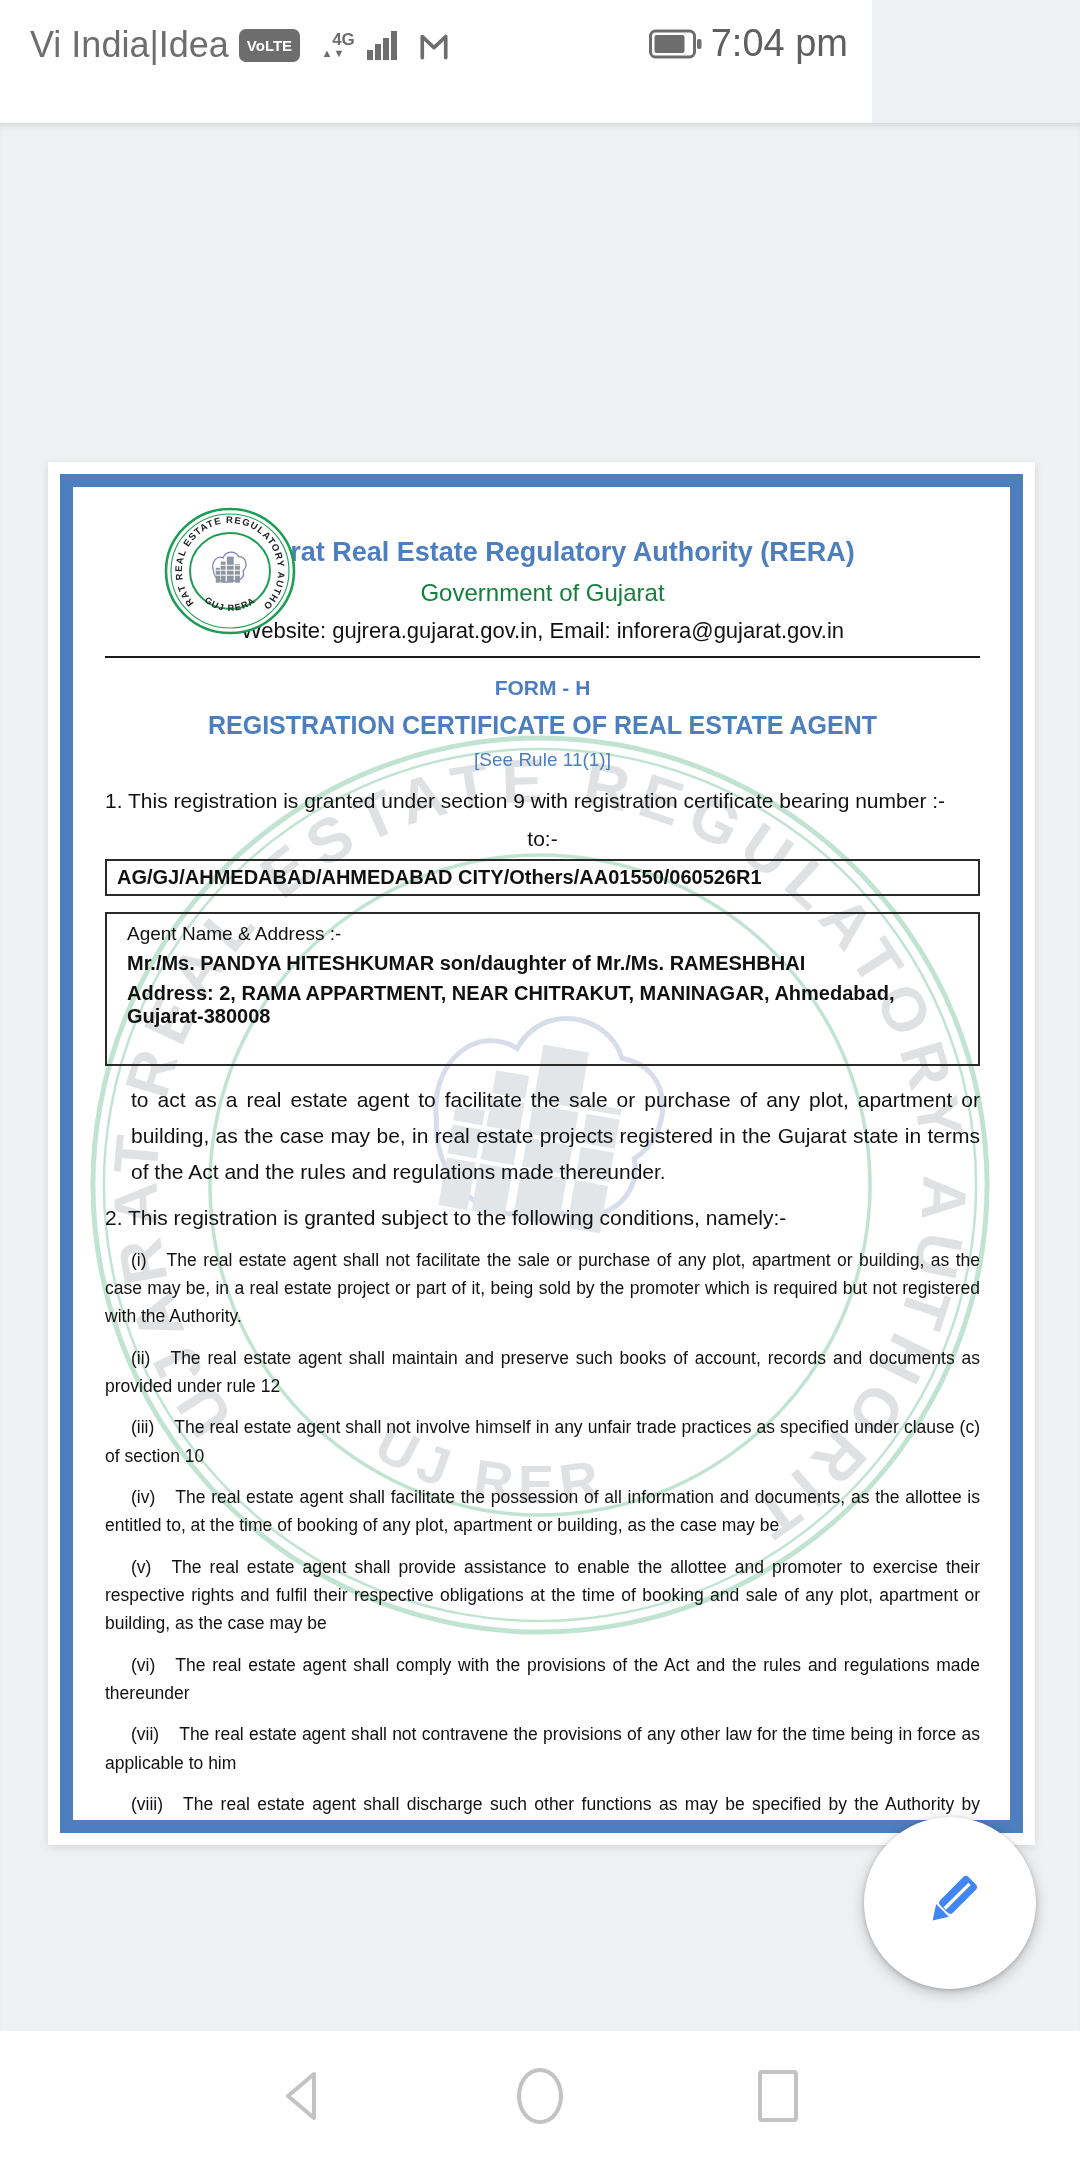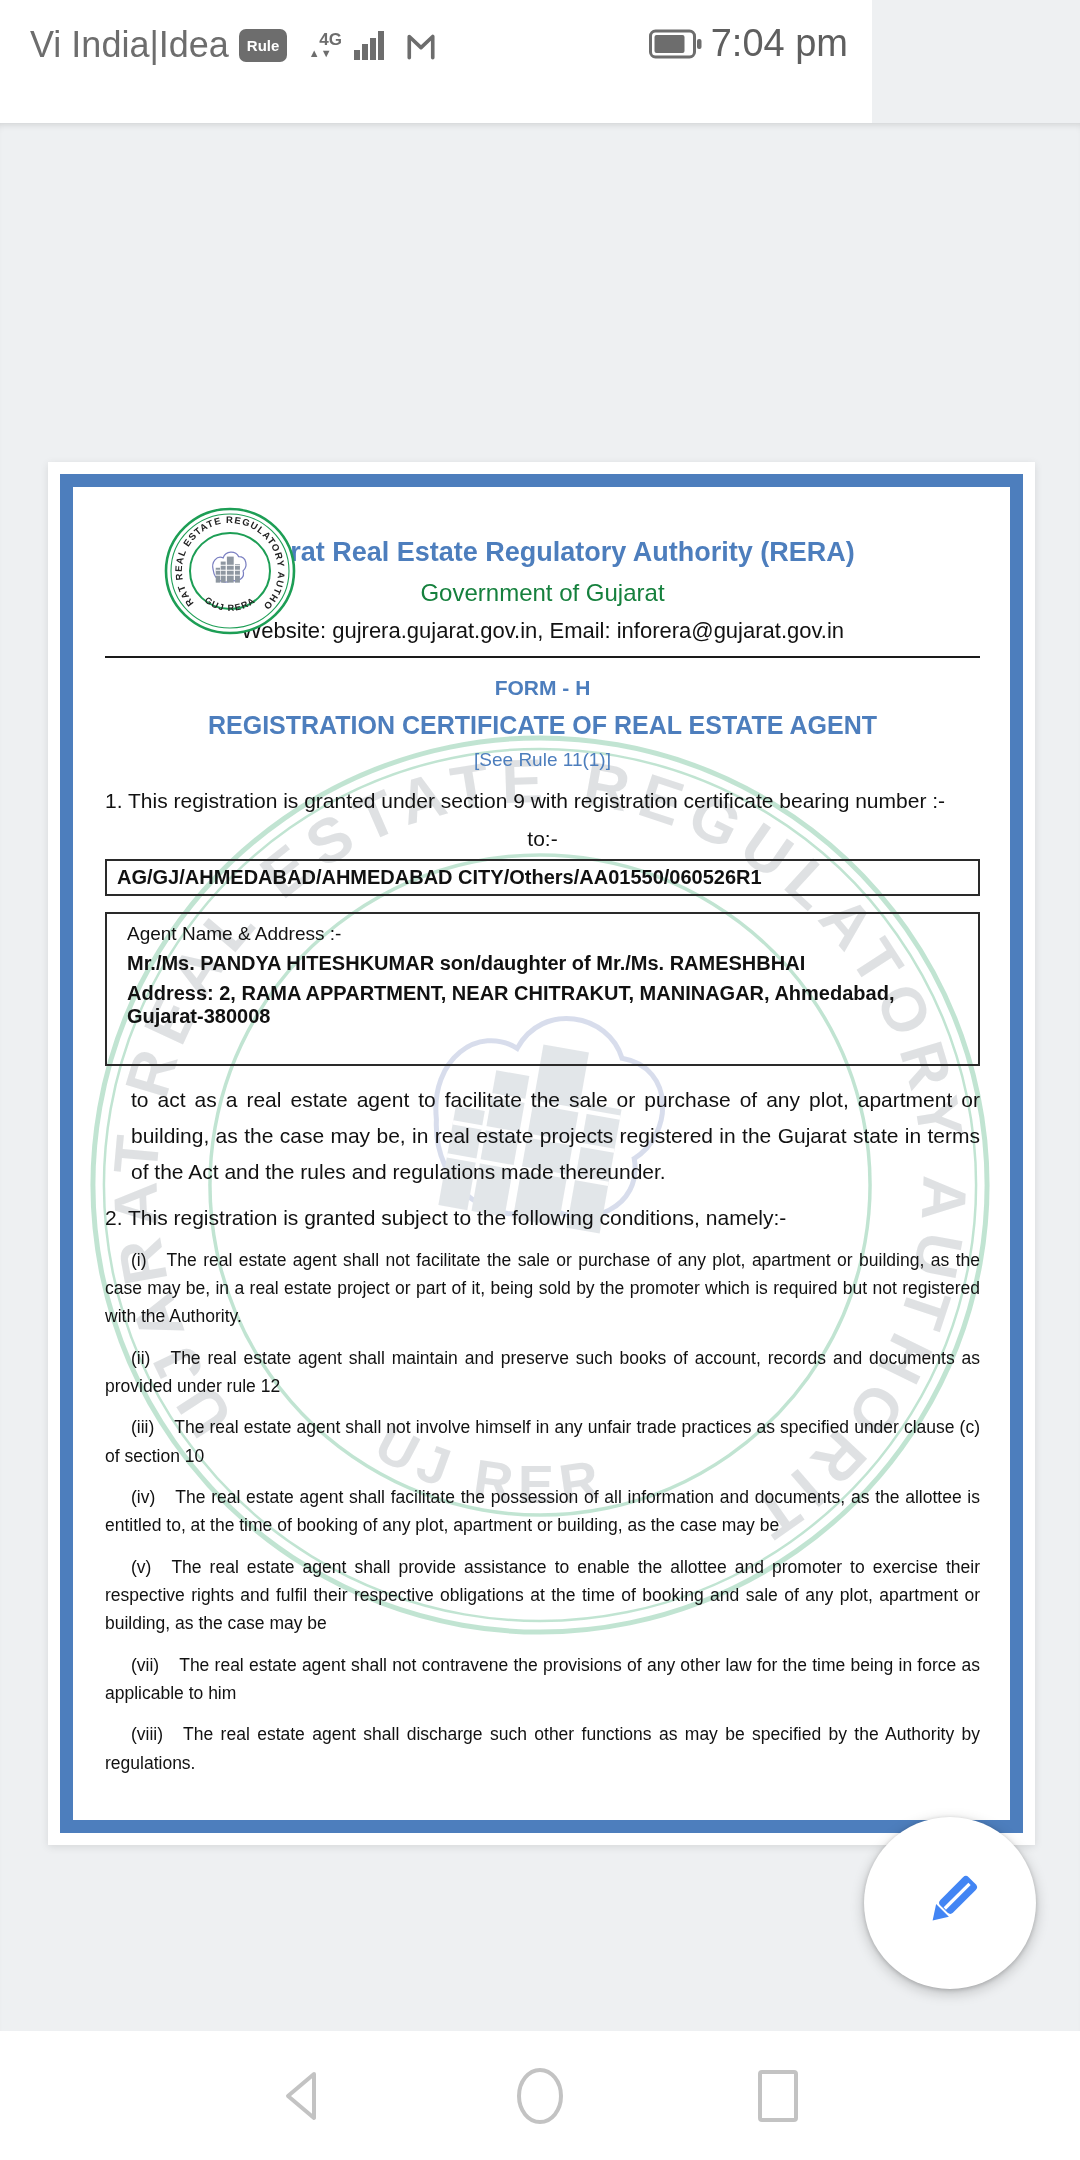--- a/index.html
+++ b/index.html
@@ -60,7 +60,7 @@
 <div class="status-bar">
   <div class="sb-left">
     <span class="carrier">Vi India|Idea</span>
-    <span class="volte-badge">Rule</span>
+    <span class="volte-badge">VoLTE</span>
     <span class="net-cluster">
       <span class="net-4g">4G</span>
       <span class="net-arrows">▲▼</span>

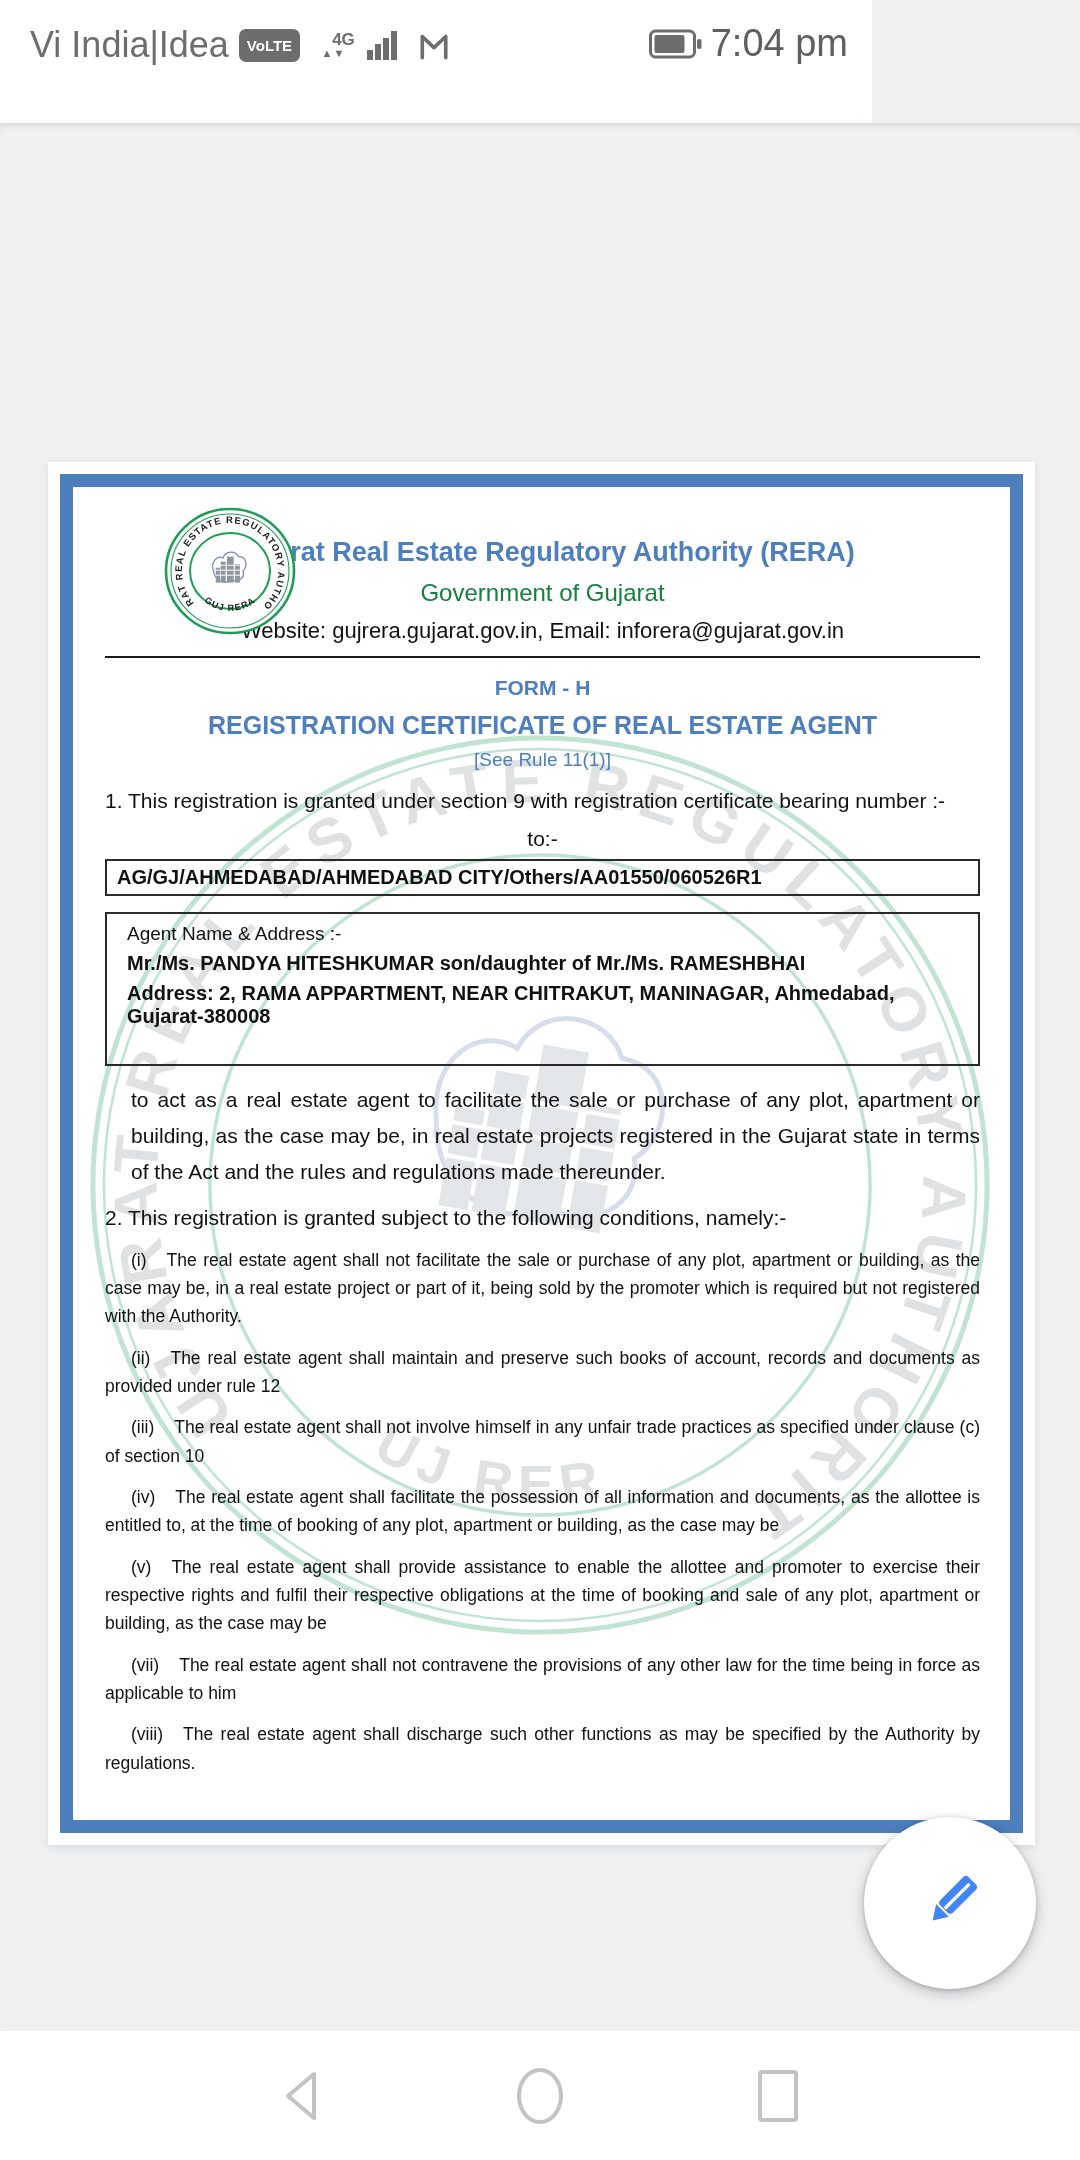--- a/index.html
+++ b/index.html
@@ -171,6 +171,7 @@
           <div class="condition"><span class="cnum">(iii)</span><span>The real estate agent shall not involve himself in any unfair trade practices as specified under clause (c) of section 10</span></div>
           <div class="condition"><span class="cnum">(iv)</span><span>The real estate agent shall facilitate the possession of all information and documents, as the allottee is entitled to, at the time of booking of any plot, apartment or building, as the case may be</span></div>
           <div class="condition"><span class="cnum">(v)</span><span>The real estate agent shall provide assistance to enable the allottee and promoter to exercise their respective rights and fulfil their respective obligations at the time of booking and sale of any plot, apartment or building, as the case may be</span></div>
+          <div class="condition"><span class="cnum">(vi)</span><span>The real estate agent shall comply with the provisions of the Act and the rules and regulations made thereunder</span></div>
           <div class="condition"><span class="cnum">(vii)</span><span>The real estate agent shall not contravene the provisions of any other law for the time being in force as applicable to him</span></div>
           <div class="condition"><span class="cnum">(viii)</span><span>The real estate agent shall discharge such other functions as may be specified by the Authority by regulations.</span></div>
         </div>

